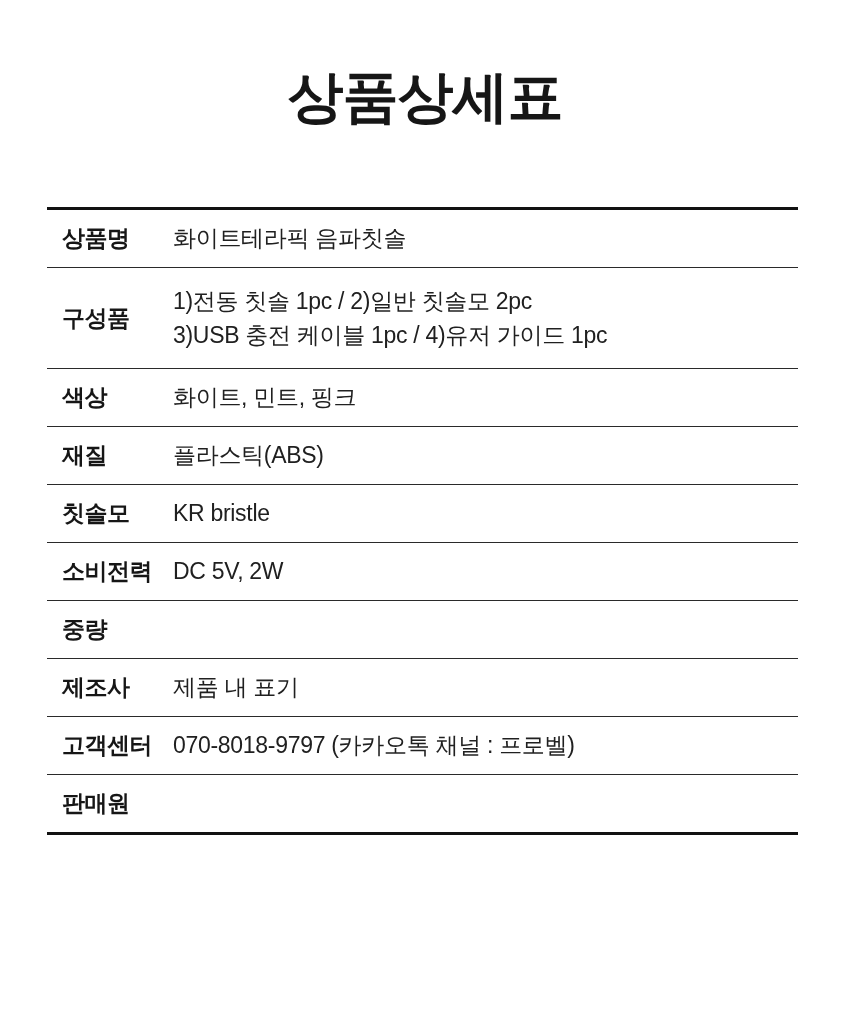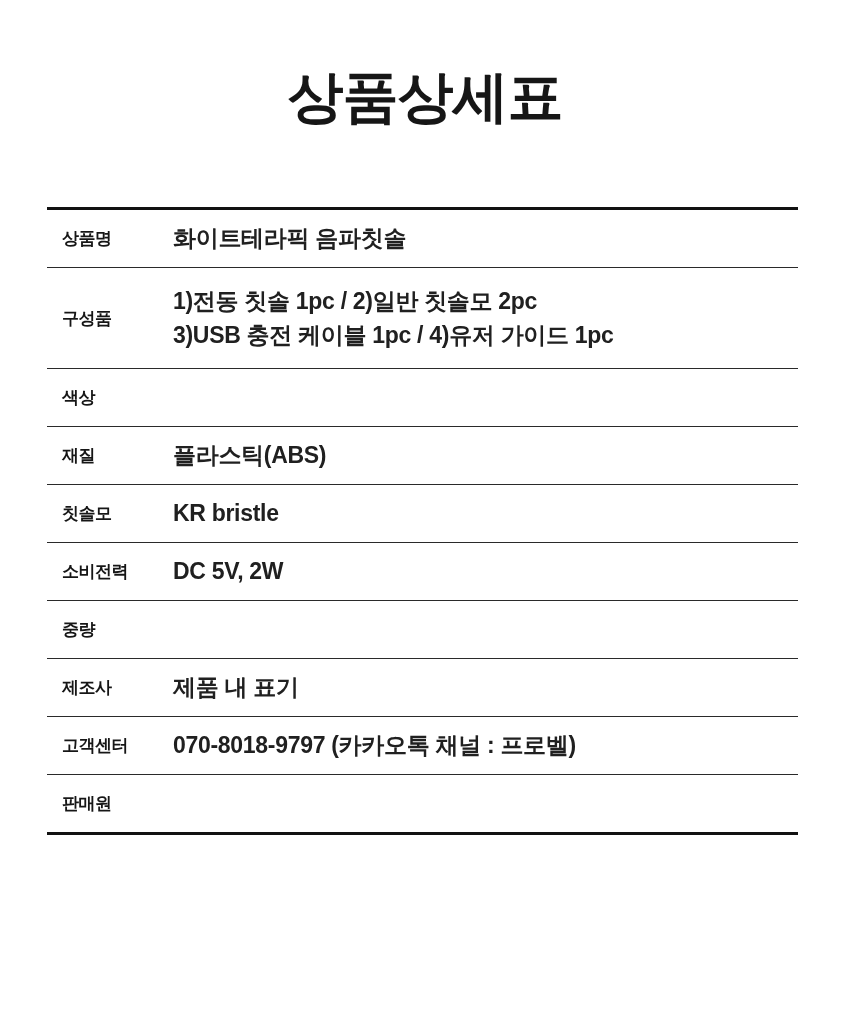--- a/index.html
+++ b/index.html
@@ -50,7 +50,7 @@
     padding-left: 15px;
     box-sizing: border-box;
     flex-shrink: 0;
-    font-size: 17px;
+    font-size: 23px;
     font-weight: 700;
     letter-spacing: -0.5px;
     color: #161616;

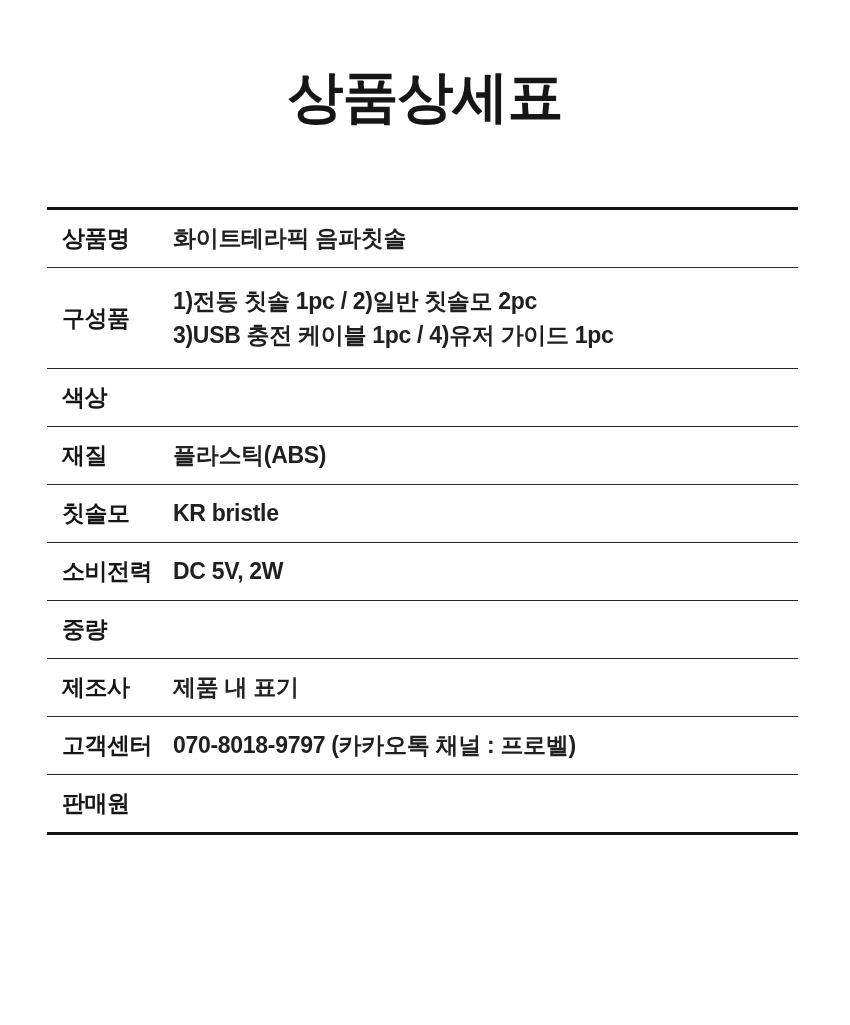--- a/index.html
+++ b/index.html
@@ -58,7 +58,7 @@
   .spec-value {
     flex: 1;
     font-size: 23px;
-    font-weight: 700;
+    font-weight: 400;
     letter-spacing: -0.3px;
     line-height: 1.48;
     color: #202020;

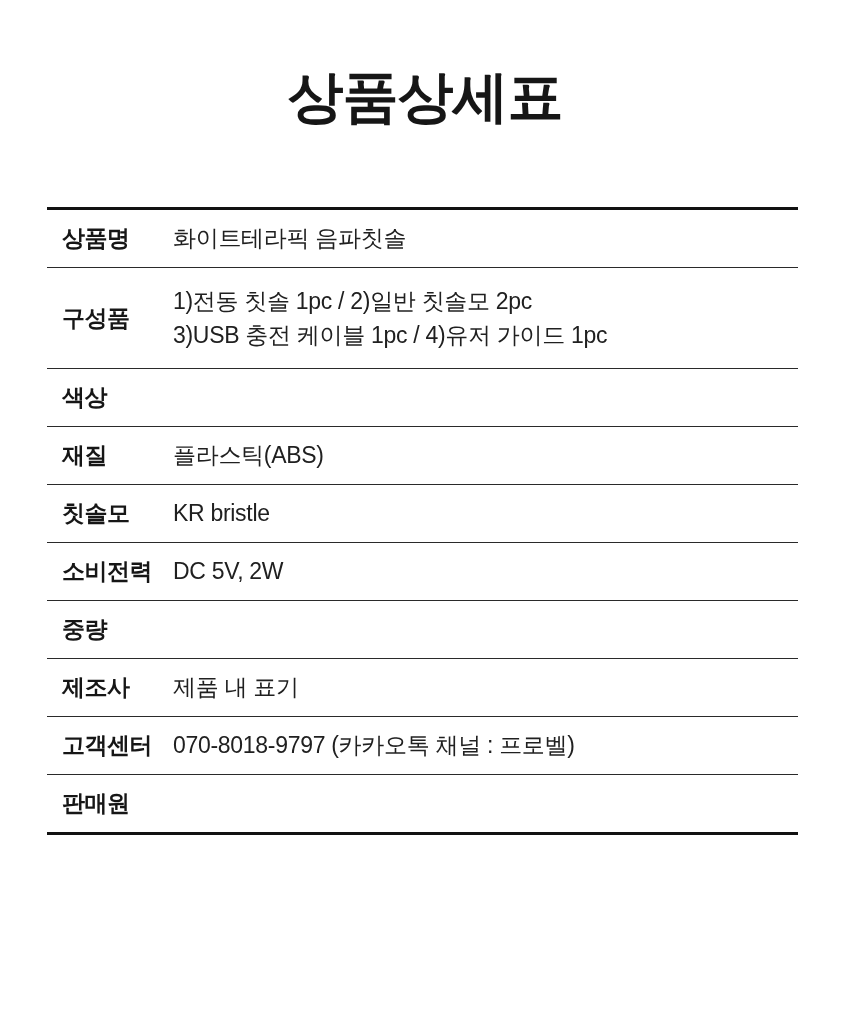--- a/index.html
+++ b/index.html
@@ -91,6 +91,9 @@
 
   <div class="spec-row">
     <div class="spec-label">색상</div>
+    <div class="spec-value">
+        <span class="line">화이트, 민트, 핑크</span>
+      </div>
   </div>
 
   <div class="spec-row">

